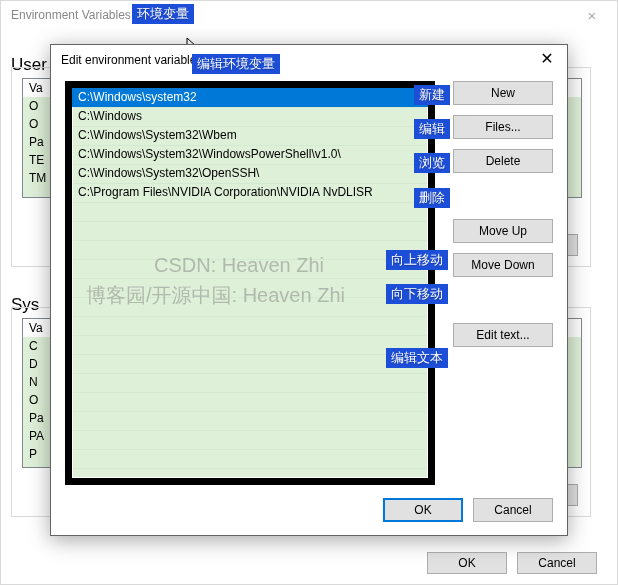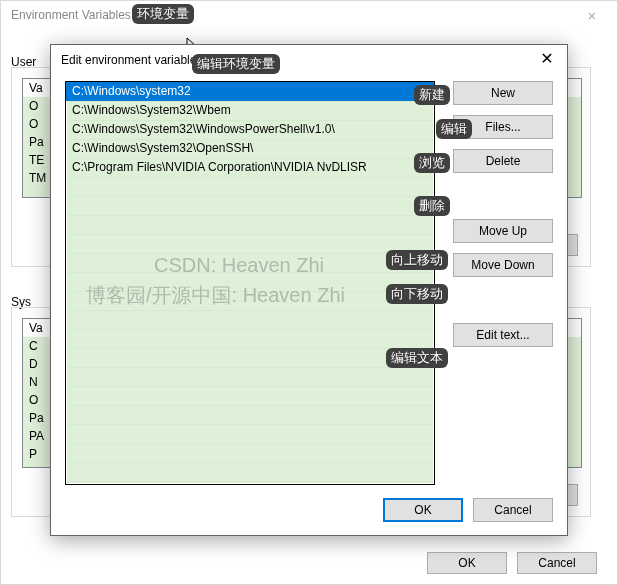--- a/index.html
+++ b/index.html
@@ -115,10 +115,10 @@
   
   .anno {
     position:absolute;
-    background:#404040; color:#fff;
+    background:#1d4ed8; color:#fff;
     font-family:"Microsoft YaHei","SimSun",sans-serif;
     font-size:13px; padding:1px 5px;
-    border-radius:6px;
+    border-radius:0;
     text-shadow:0 1px 1px rgba(0,0,0,.3);
     white-space:nowrap;
     pointer-events:none;

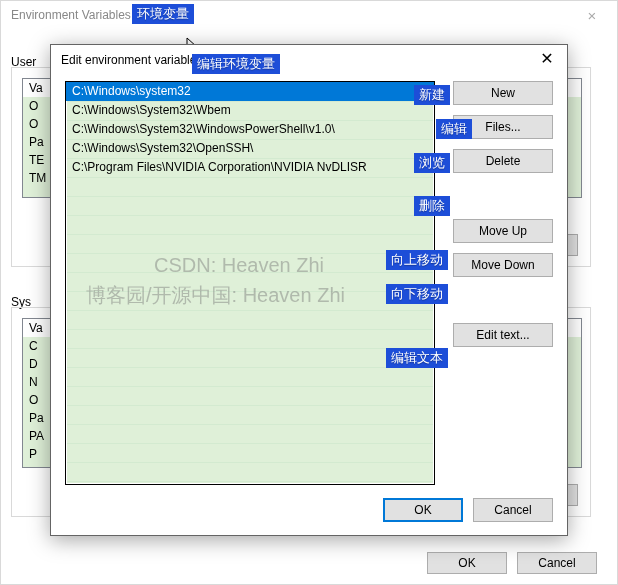--- a/index.html
+++ b/index.html
@@ -28,7 +28,7 @@
   .outer-body {
     position:absolute; left:10px; right:10px; top:40px; bottom:10px;
   }
-  .group-label { color:#000; font-size:12px; }
+  .group-label { color:#000; font-size:17px; }
   .groupbox {
     position:absolute;
     border:1px solid #d9d9d9;

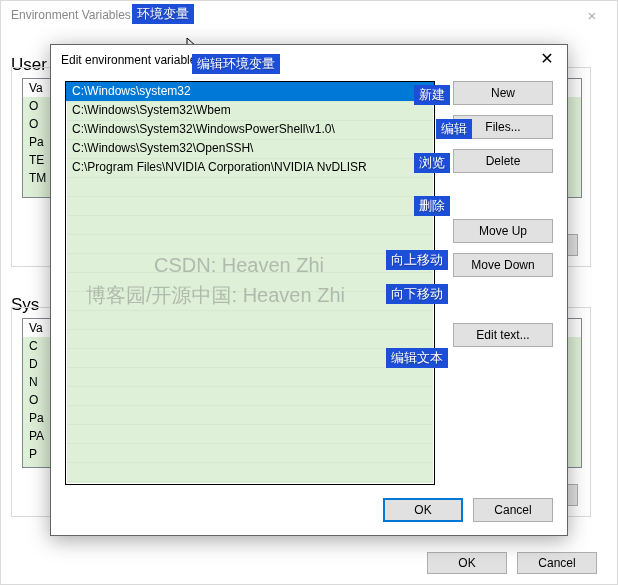--- a/index.html
+++ b/index.html
@@ -68,7 +68,7 @@
   }
   .edit-list {
     position:absolute; left:0; top:0; bottom:0; width:370px;
-    border:1px solid #000000;
+    border:7px solid #000000;
     background:#fff;
   }
   .edit-list-stripes {

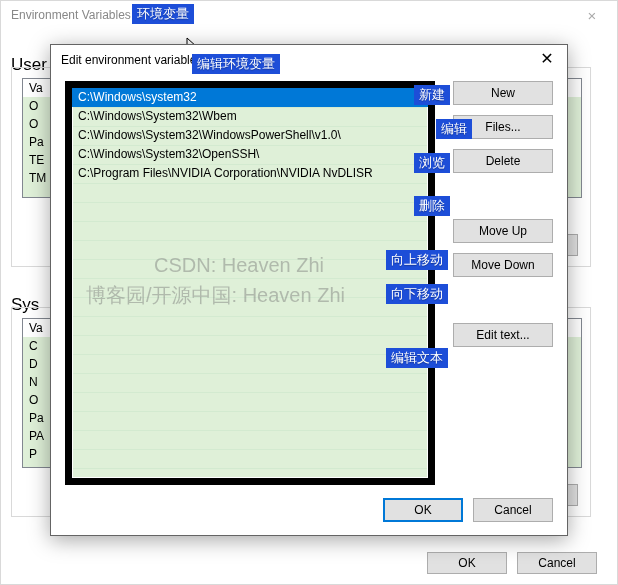--- a/index.html
+++ b/index.html
@@ -205,6 +205,7 @@
       <div class="edit-list-stripes"></div>
       <div class="edit-list-items" id="edit-items">
           <div class="edit-item selected">C:\Windows\system32</div>
+          <div class="edit-item">C:\Windows</div>
           <div class="edit-item">C:\Windows\System32\Wbem</div>
           <div class="edit-item">C:\Windows\System32\WindowsPowerShell\v1.0\</div>
           <div class="edit-item">C:\Windows\System32\OpenSSH\</div>

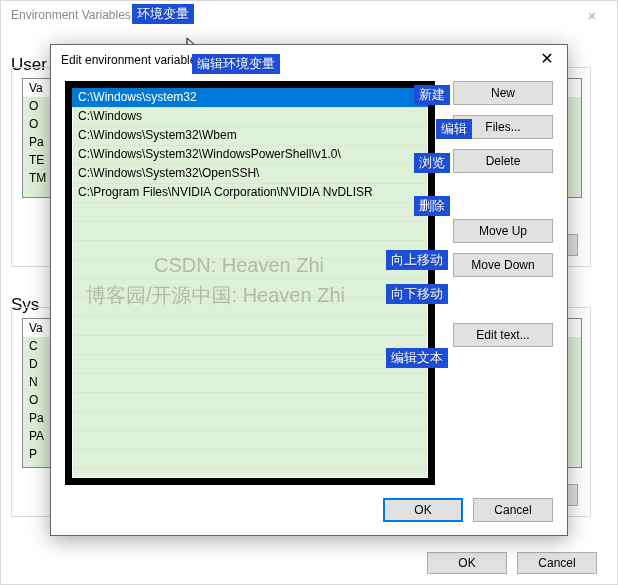--- a/index.html
+++ b/index.html
@@ -231,7 +231,7 @@
 
 <div class="anno" style="left:192px; top:54px">编辑环境变量</div>
 <div class="anno" style="left:414px; top:85px">新建</div>
-<div class="anno" style="left:436px; top:119px">编辑</div>
+<div class="anno" style="left:414px; top:119px">编辑</div>
 <div class="anno" style="left:414px; top:153px">浏览</div>
 <div class="anno" style="left:414px; top:196px">删除</div>
 <div class="anno" style="left:386px; top:250px">向上移动</div>

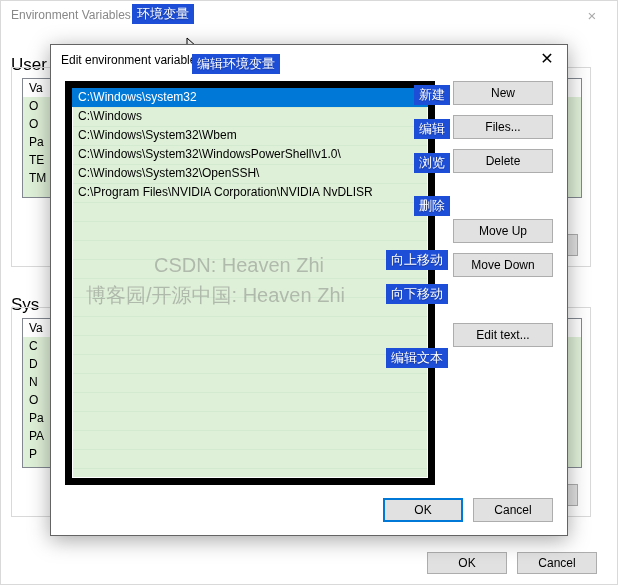--- a/index.html
+++ b/index.html
@@ -233,7 +233,7 @@
 <div class="anno" style="left:414px; top:85px">新建</div>
 <div class="anno" style="left:414px; top:119px">编辑</div>
 <div class="anno" style="left:414px; top:153px">浏览</div>
-<div class="anno" style="left:414px; top:196px">删除</div>
+<div class="anno" style="left:414px; top:188px">删除</div>
 <div class="anno" style="left:386px; top:250px">向上移动</div>
 <div class="anno" style="left:386px; top:284px">向下移动</div>
 <div class="anno" style="left:386px; top:348px">编辑文本</div>

